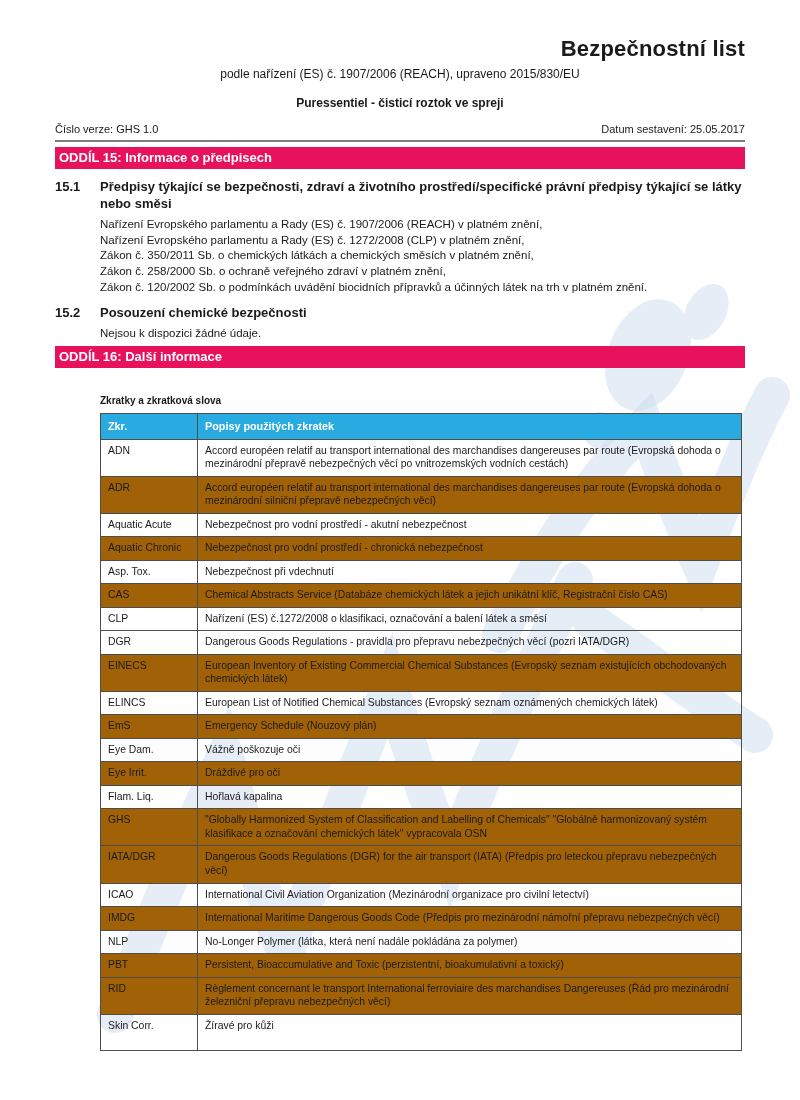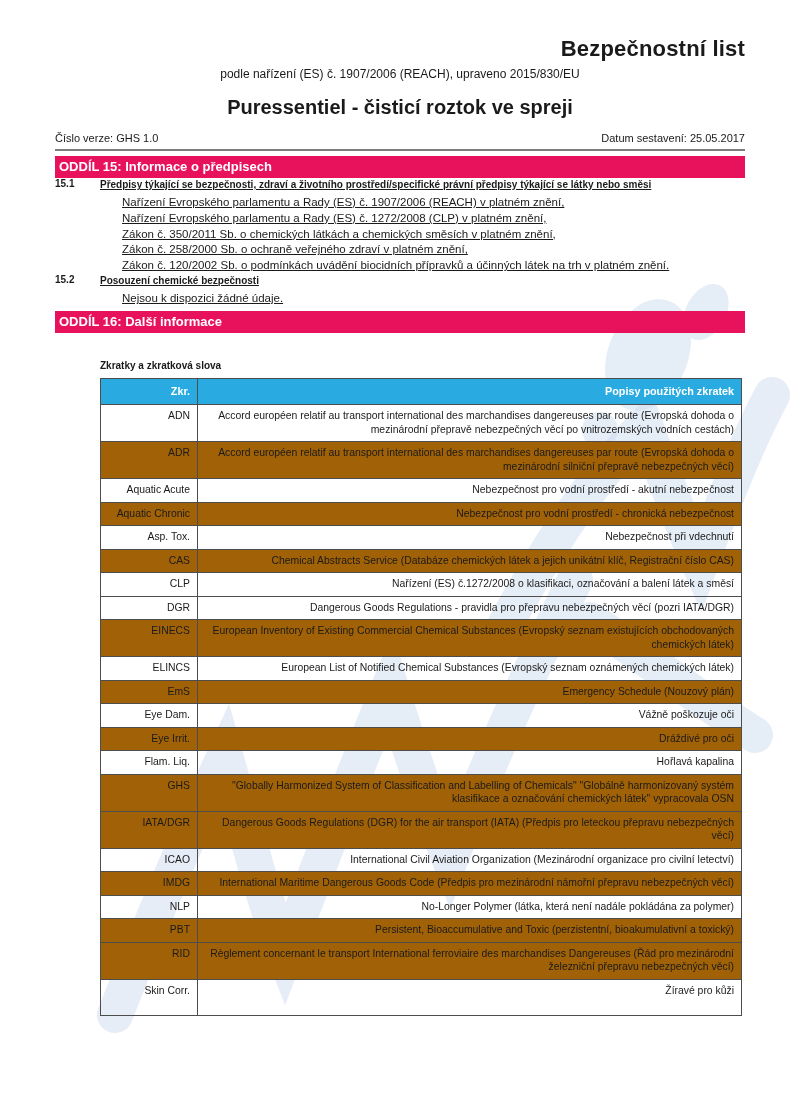--- a/index.html
+++ b/index.html
@@ -21,7 +21,7 @@
   }
   .doc-title { text-align: right; font-size: 22px; font-weight: bold; letter-spacing: .2px; }
   .doc-subtitle { text-align: center; font-size: 12px; margin-top: 5px; }
-  .doc-product { text-align: center; font-size: 20px; font-weight: bold; margin-top: 15px; }
+  .doc-product { text-align: center; font-size: 12px; font-weight: bold; margin-top: 15px; }
   .meta-row { display: flex; justify-content: space-between; font-size: 11px; margin-top: 13px; }
   .rule { border-top: 2px solid #7c7c7c; margin-top: 5px; }
   .section-bar {

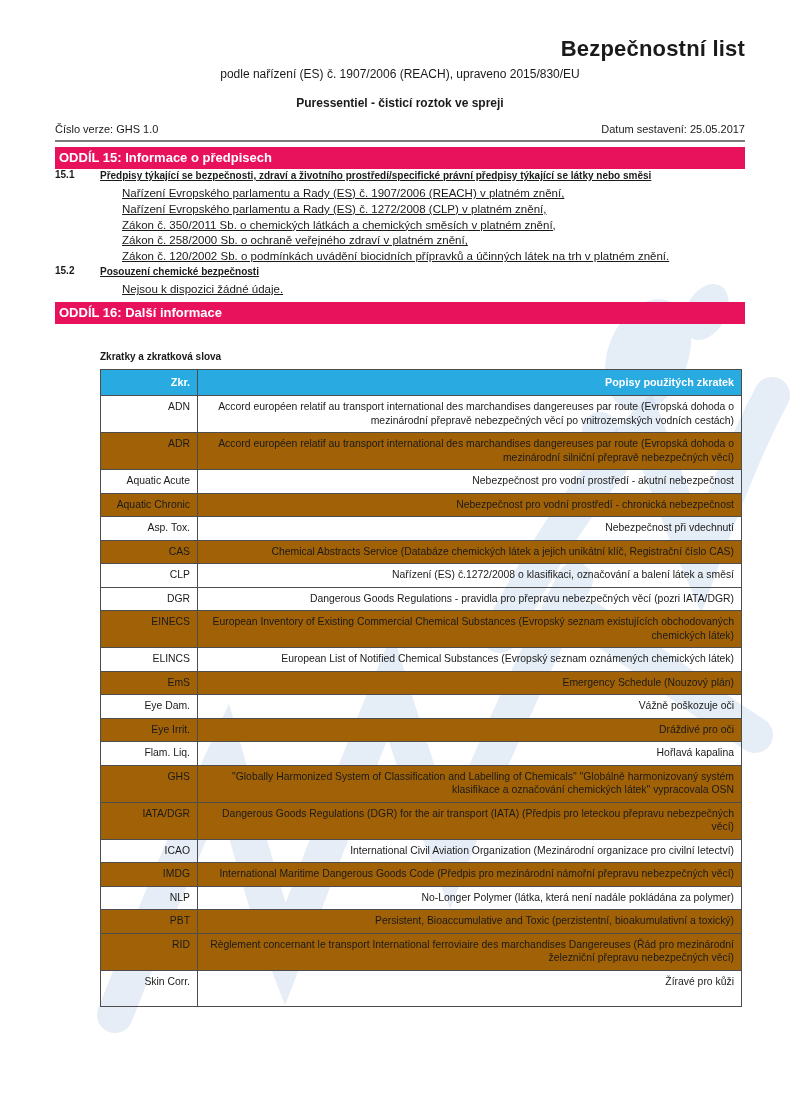--- a/index.html
+++ b/index.html
@@ -29,7 +29,7 @@
     font-size: 13px; font-weight: bold;
     padding: 3px 0 4px 4px; margin-top: 5px;
   }
-  .subsec-row { display: flex; font-size: 10px; font-weight: bold; }
+  .subsec-row { display: flex; margin-top: 10px; font-size: 13px; font-weight: bold; }
   .subsec-num { width: 45px; flex-shrink: 0; }
   .subsec-heading { flex: 1; line-height: 1.3; text-decoration: underline; }
   .subsec-body { margin-left: 67px; margin-top: 4px; font-size: 11.5px; line-height: 1.29; text-decoration: underline; }

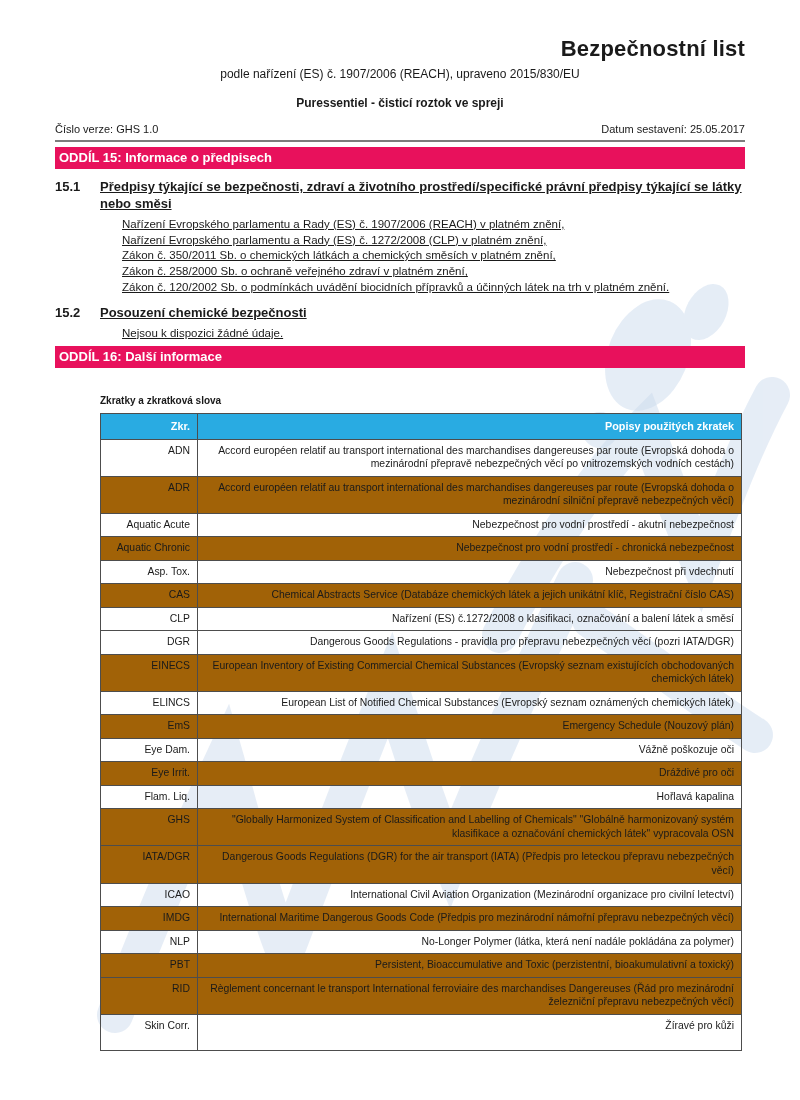--- a/index.html
+++ b/index.html
@@ -31,7 +31,7 @@
   }
   .subsec-row { display: flex; margin-top: 10px; font-size: 13px; font-weight: bold; }
   .subsec-num { width: 45px; flex-shrink: 0; }
-  .subsec-heading { flex: 1; line-height: 1.3; text-decoration: underline; }
+  .subsec-heading { flex: 1; line-height: 1.3; }
   .subsec-body { margin-left: 67px; margin-top: 4px; font-size: 11.5px; line-height: 1.29; text-decoration: underline; }
   .subsec-body .bodyline { margin-bottom: 1px; }
   .subheading { margin-left: 45px; margin-top: 27px; font-size: 10px; font-weight: bold; }

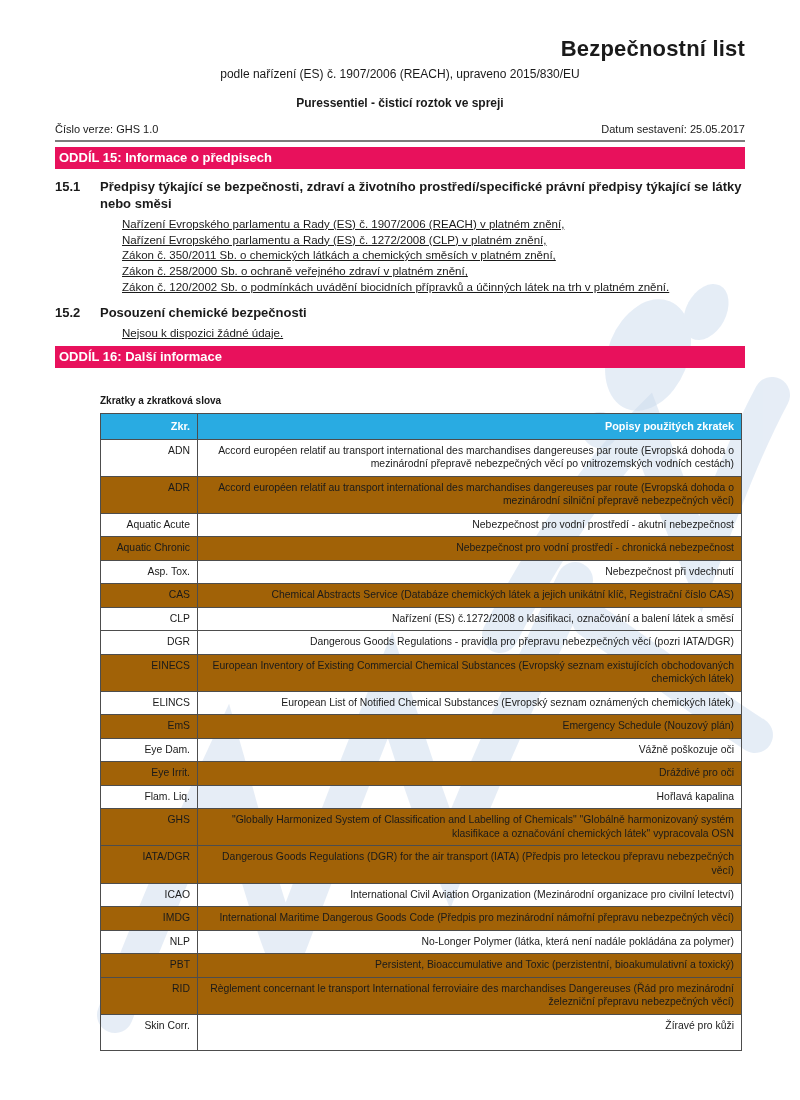--- a/index.html
+++ b/index.html
@@ -32,7 +32,7 @@
   .subsec-row { display: flex; margin-top: 10px; font-size: 13px; font-weight: bold; }
   .subsec-num { width: 45px; flex-shrink: 0; }
   .subsec-heading { flex: 1; line-height: 1.3; }
-  .subsec-body { margin-left: 67px; margin-top: 4px; font-size: 11.5px; line-height: 1.29; text-decoration: underline; }
+  .subsec-body { margin-left: 45px; margin-top: 4px; font-size: 11.5px; line-height: 1.29; }
   .subsec-body .bodyline { margin-bottom: 1px; }
   .subheading { margin-left: 45px; margin-top: 27px; font-size: 10px; font-weight: bold; }
   table.abbr-table {

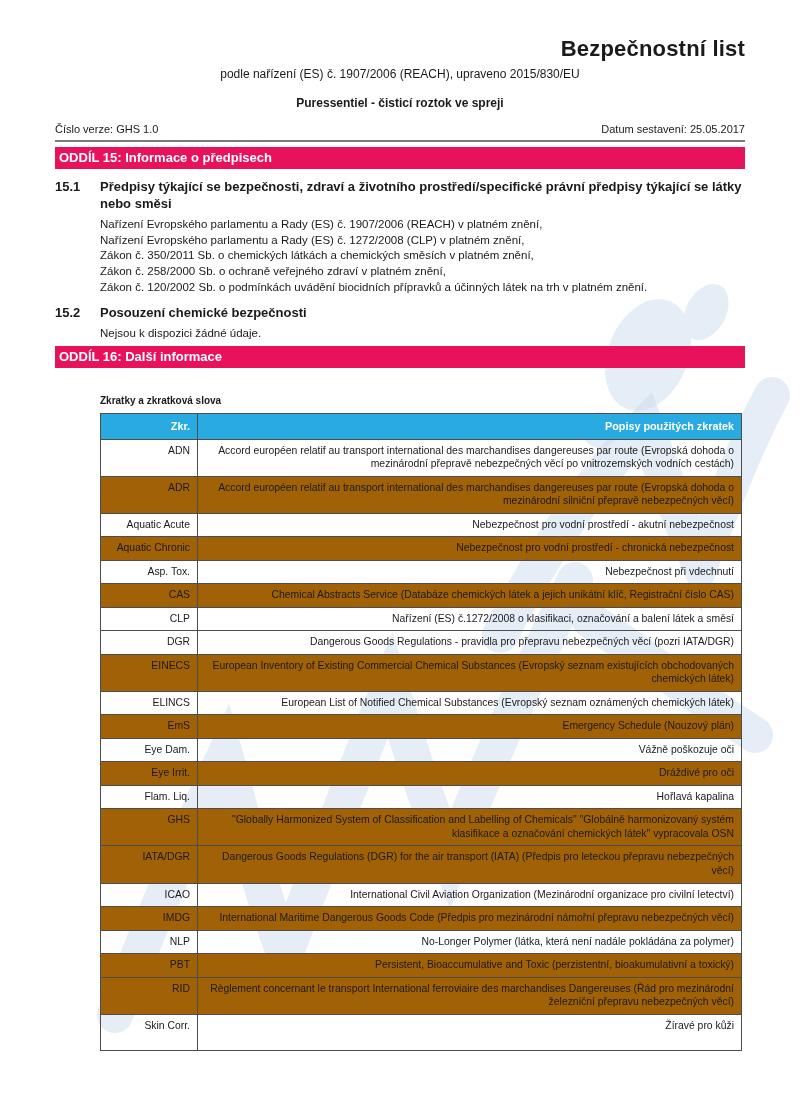--- a/index.html
+++ b/index.html
@@ -45,7 +45,7 @@
     border: 1px solid #4d4d4d;
     font-size: 10.4px; line-height: 1.3;
     padding: 4px 7px 5px 7px;
-    vertical-align: top; text-align: right;
+    vertical-align: top; text-align: left;
     font-weight: normal;
   }
   .abbr-table thead th {

